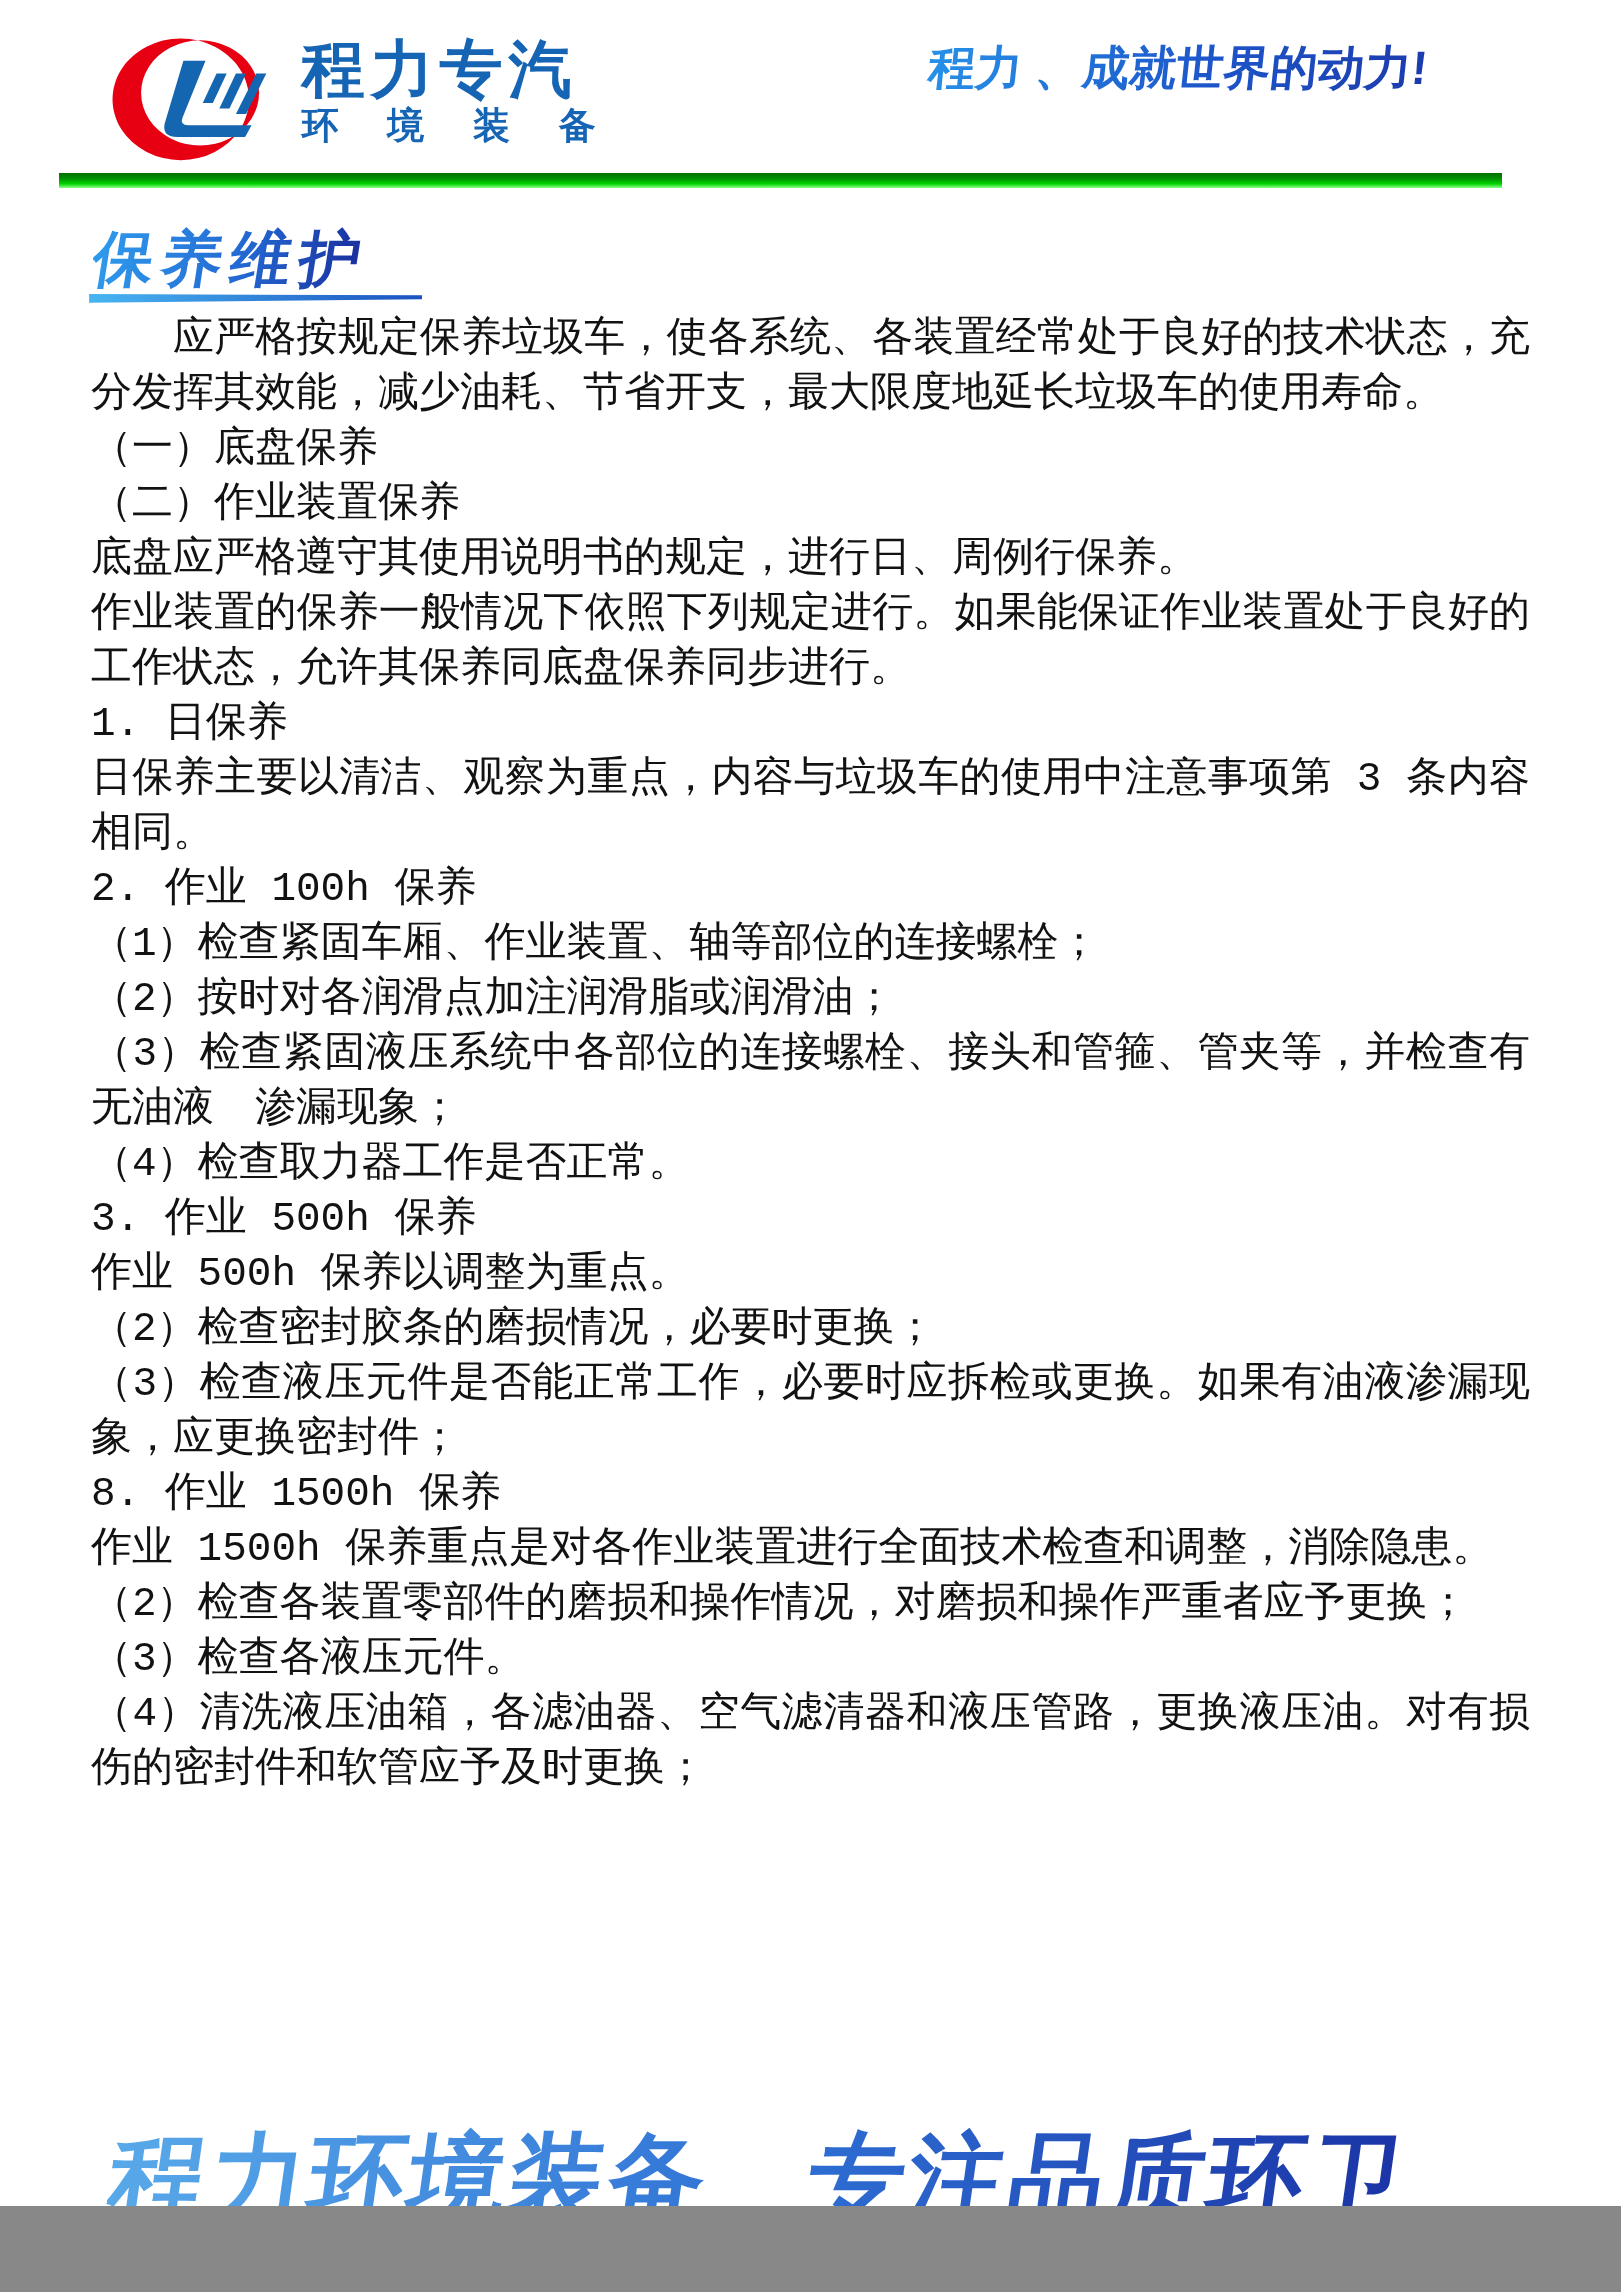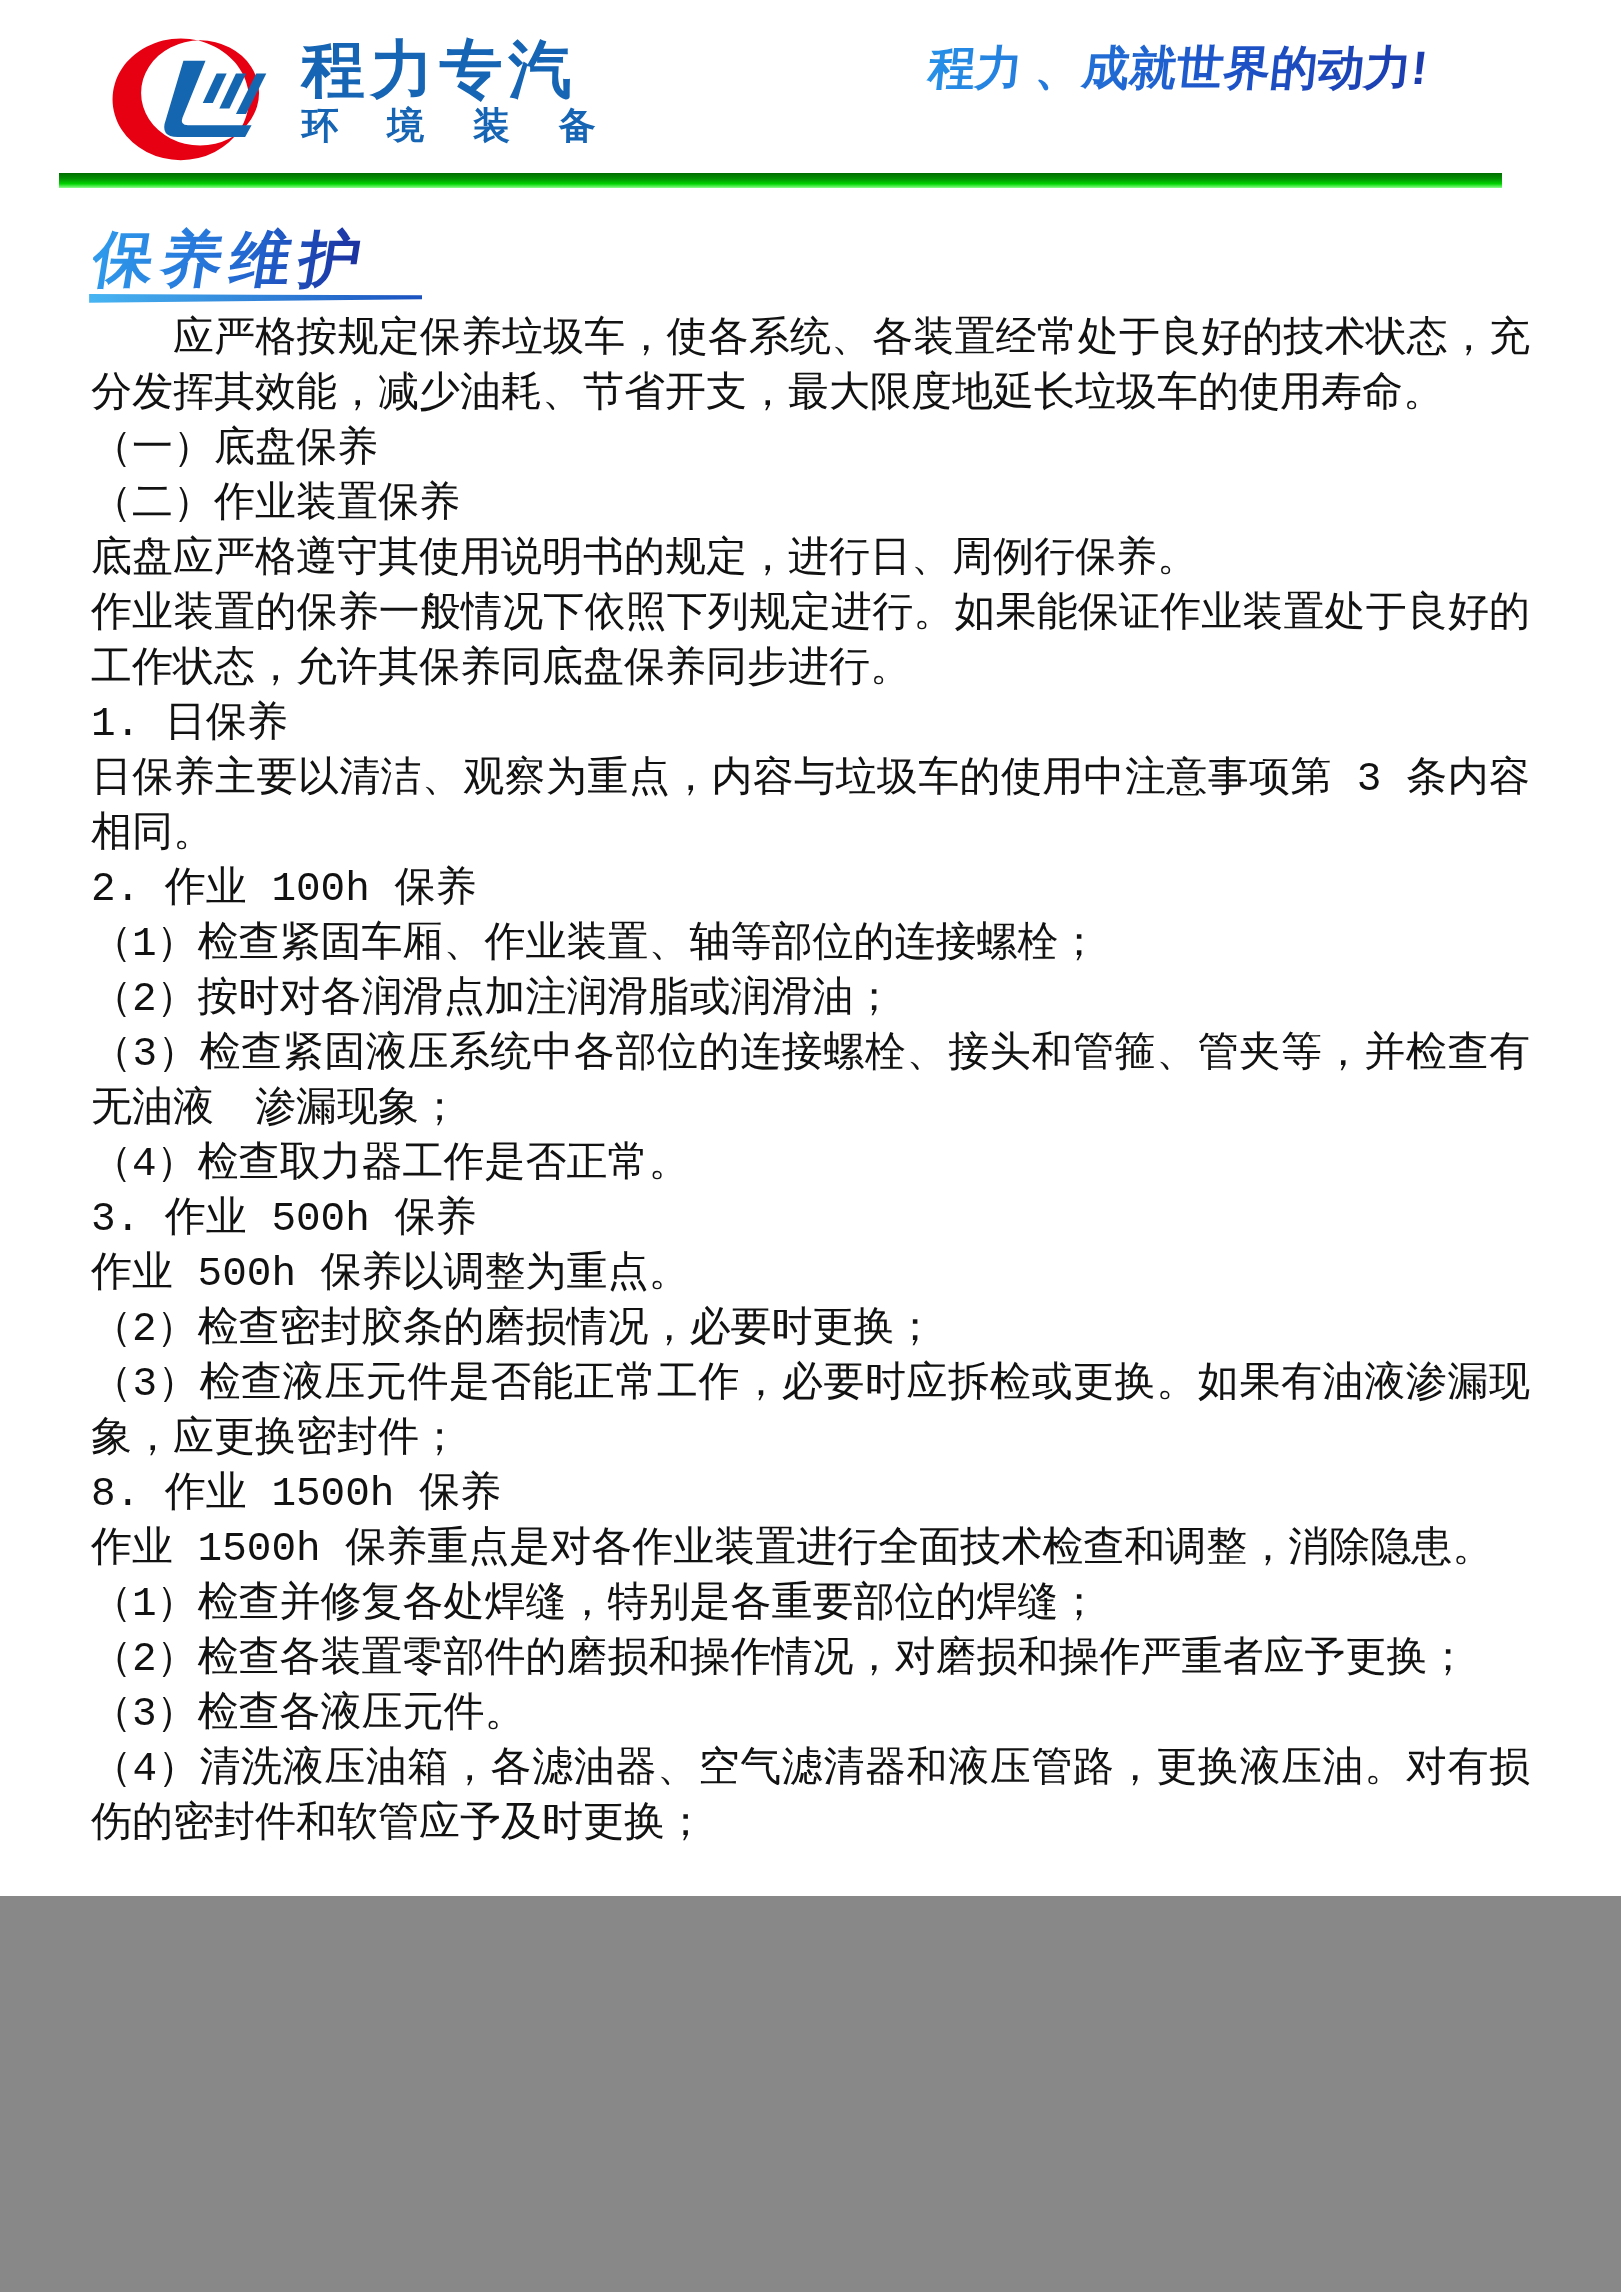--- a/index.html
+++ b/index.html
@@ -5,7 +5,7 @@
   html,body{margin:0;padding:0;background:#888;}
   .page{
     position:relative;
-    width:1621px;height:1896px;
+    width:1621px;height:2206px;
     margin:0 auto;
     background:#ffffff;
     overflow:hidden;

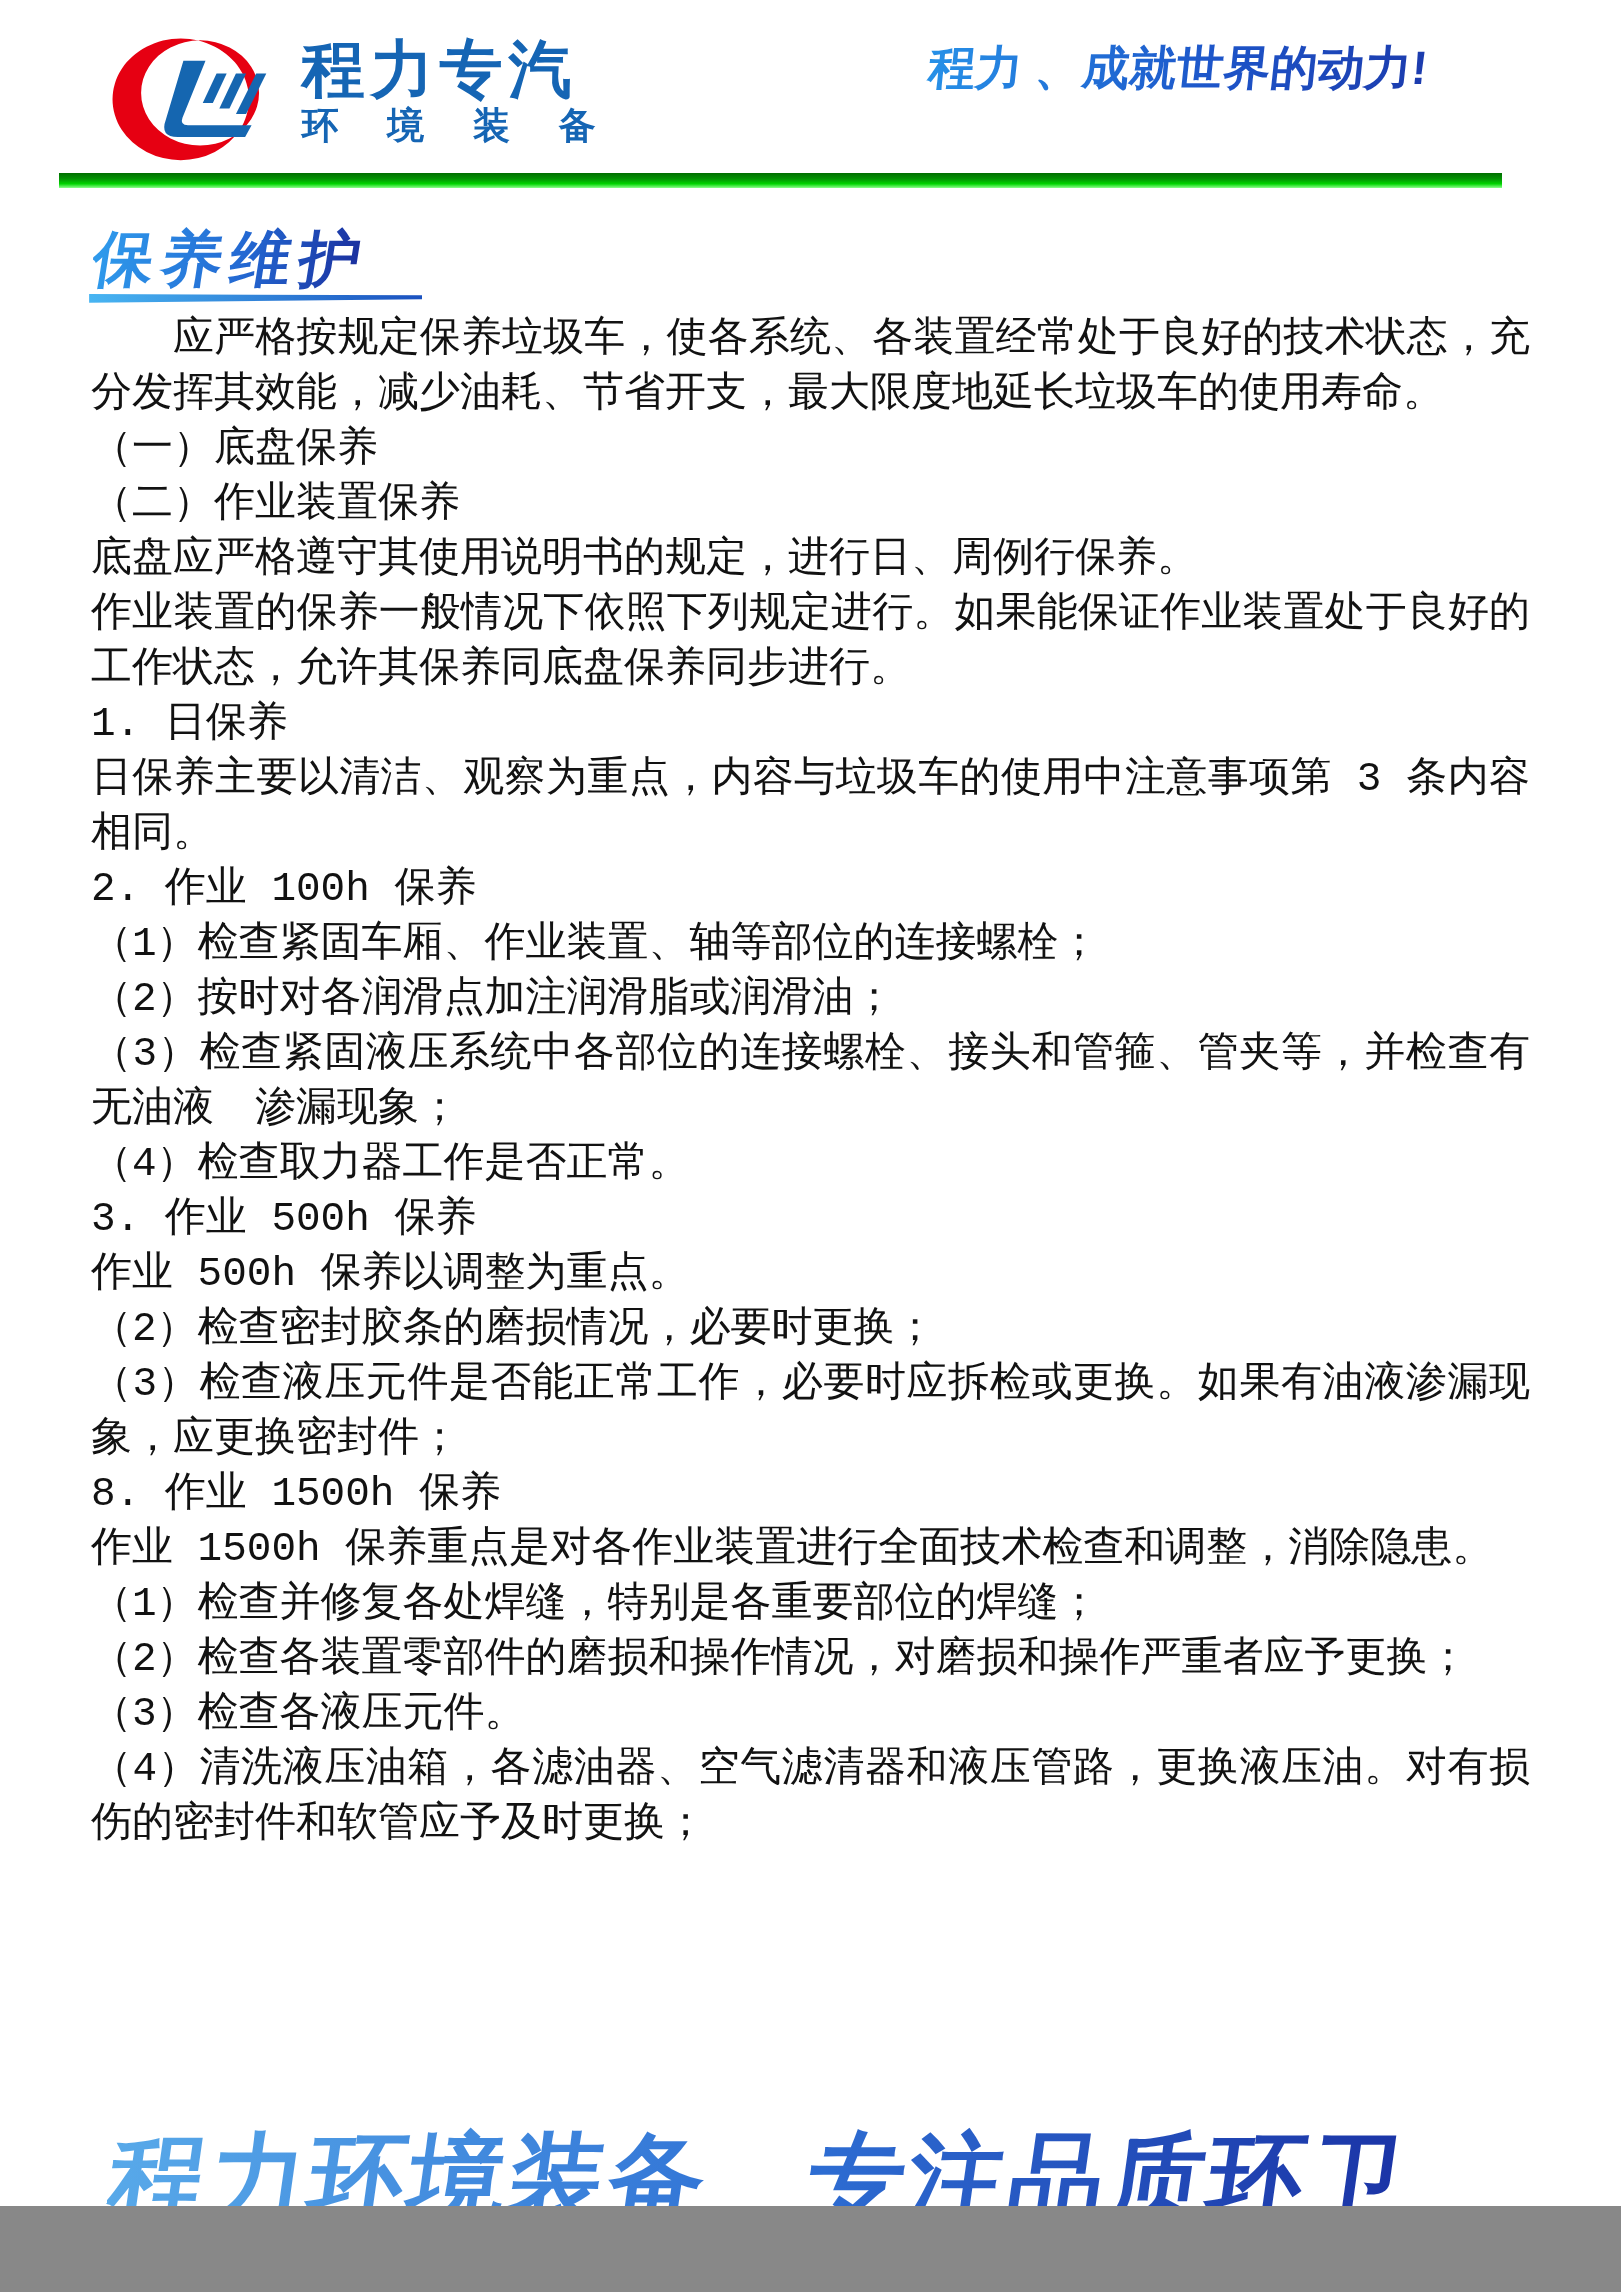--- a/index.html
+++ b/index.html
@@ -148,7 +148,6 @@
     <p class="para">（3）检查液压元件是否能正常工作，必要时应拆检或更换。如果有油液渗漏现象，应更换密封件；</p>
     <p class="para">8. 作业 1500h 保养</p>
     <p class="para">作业 1500h 保养重点是对各作业装置进行全面技术检查和调整，消除隐患。</p>
-    <p class="para">（1）检查并修复各处焊缝，特别是各重要部位的焊缝；</p>
     <p class="para">（2）检查各装置零部件的磨损和操作情况，对磨损和操作严重者应予更换；</p>
     <p class="para">（3）检查各液压元件。</p>
     <p class="para">（4）清洗液压油箱，各滤油器、空气滤清器和液压管路，更换液压油。对有损伤的密封件和软管应予及时更换；</p>

